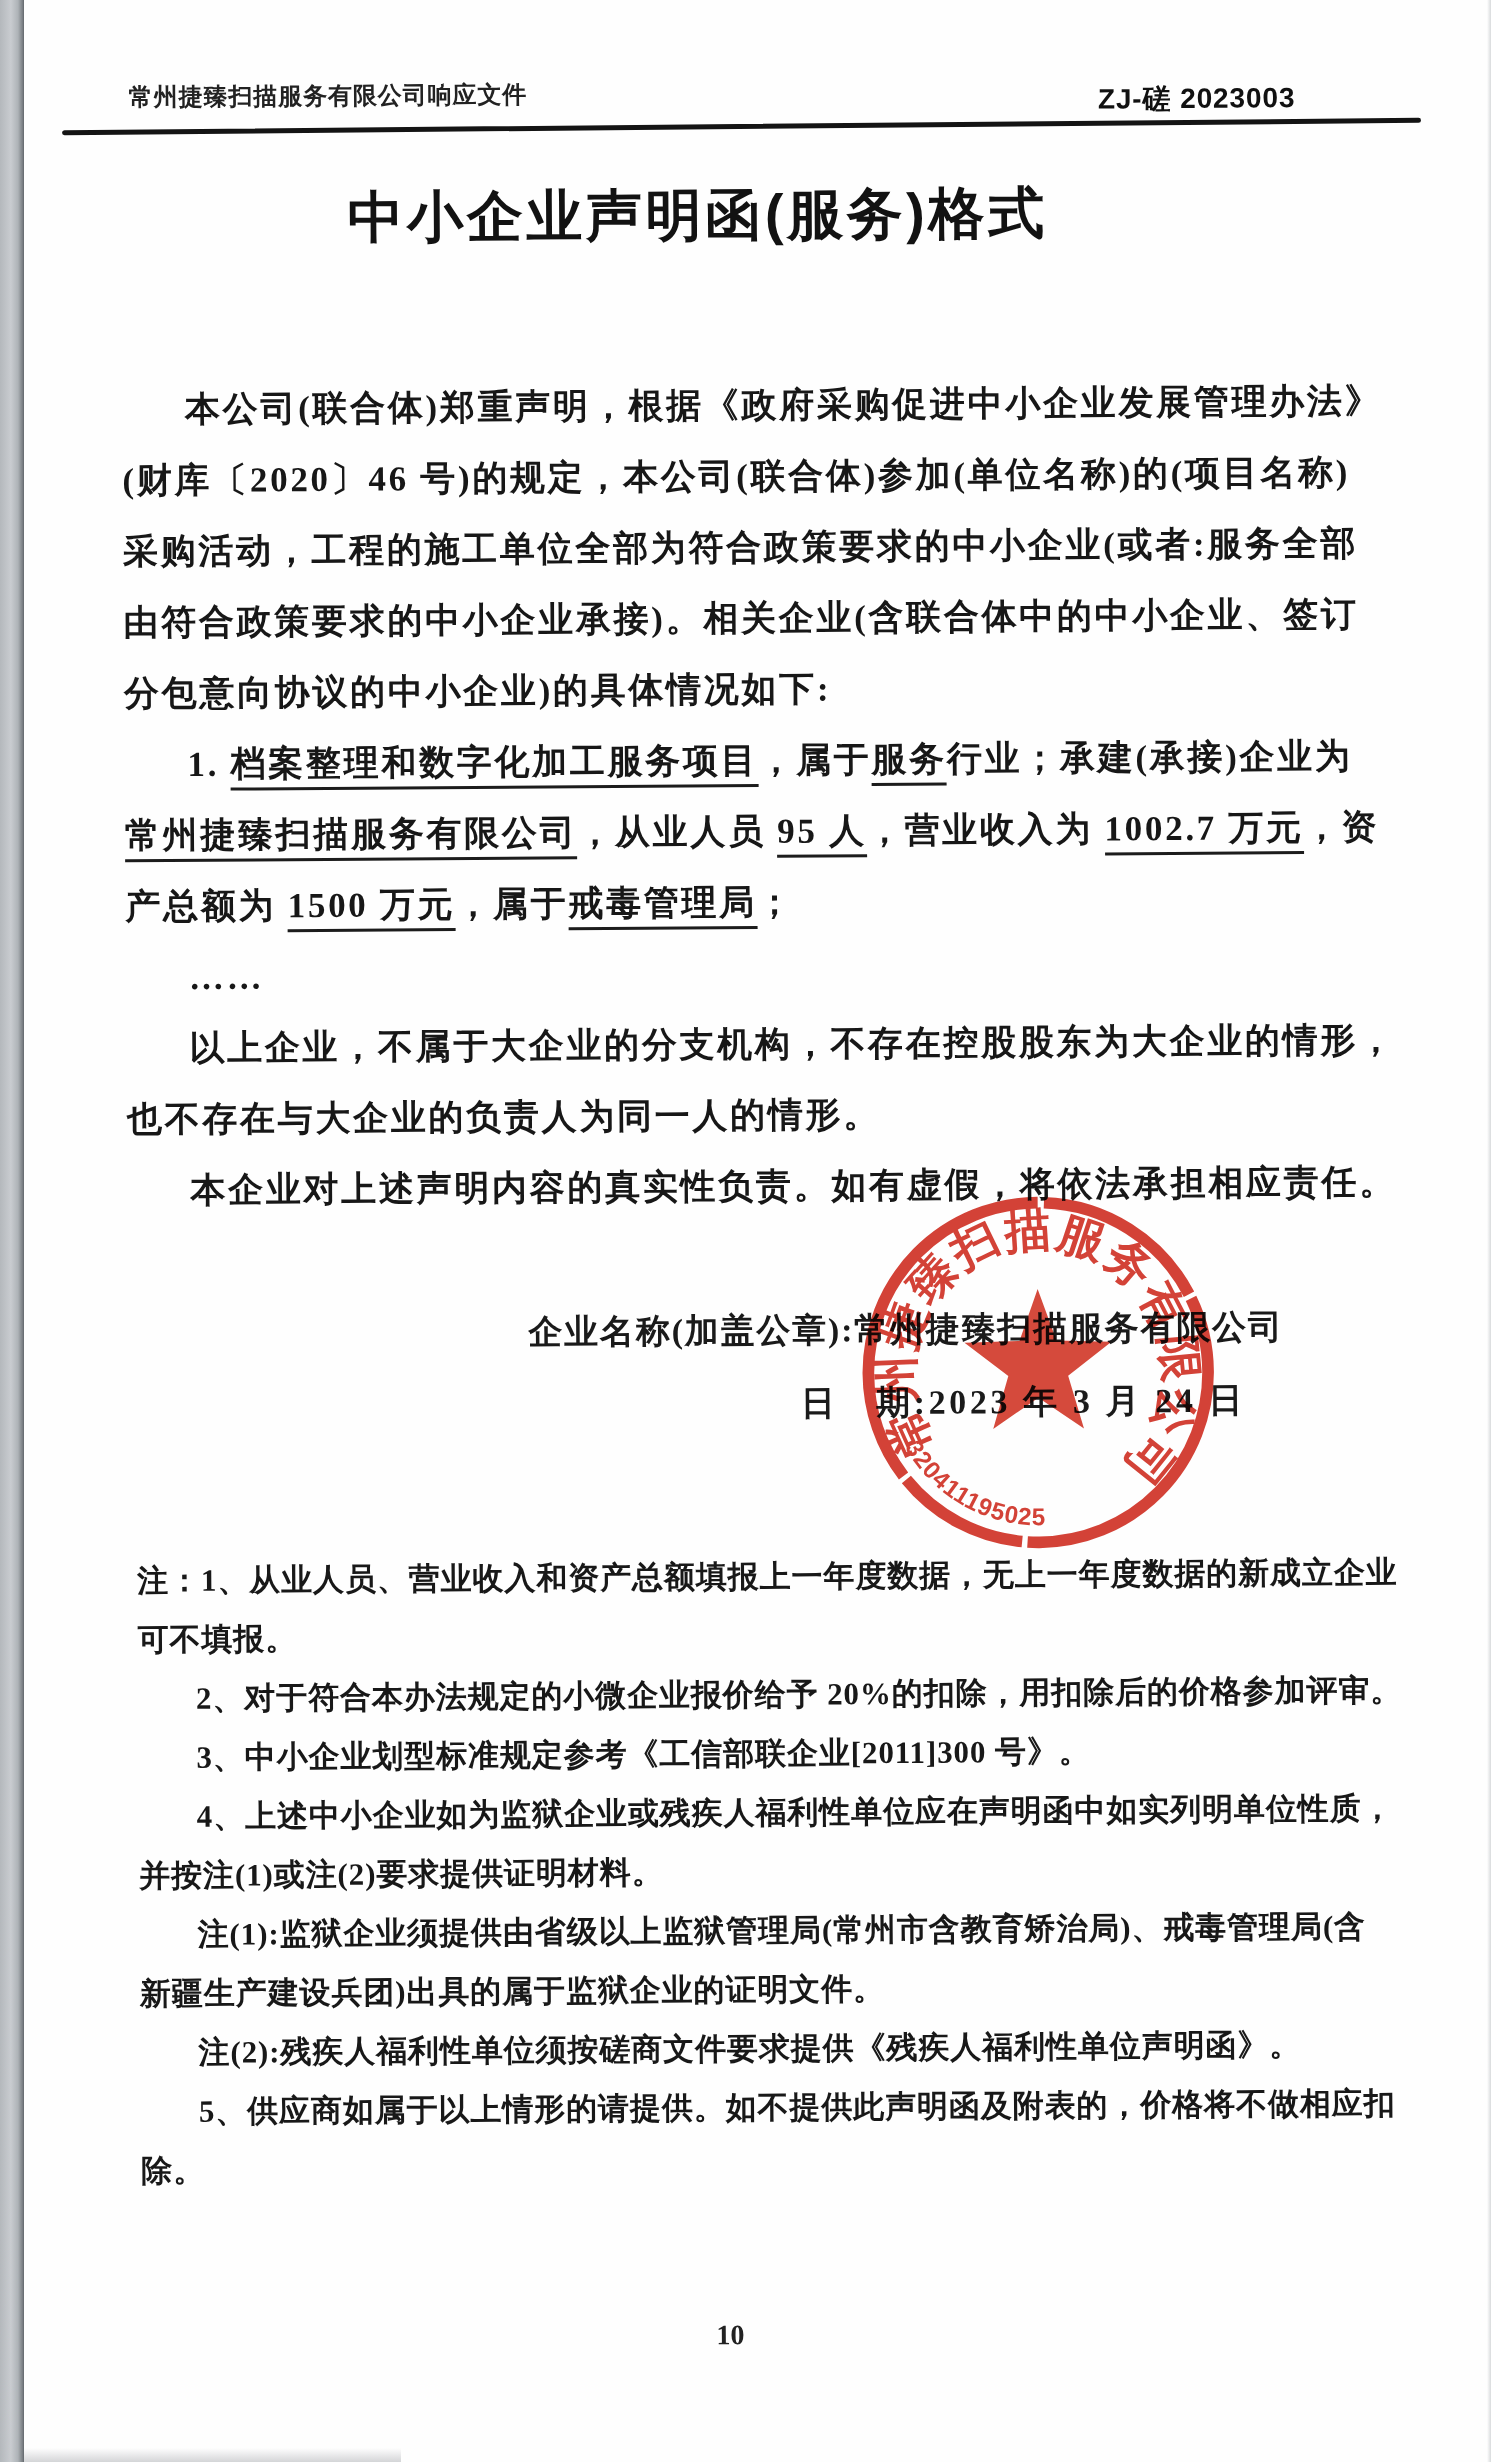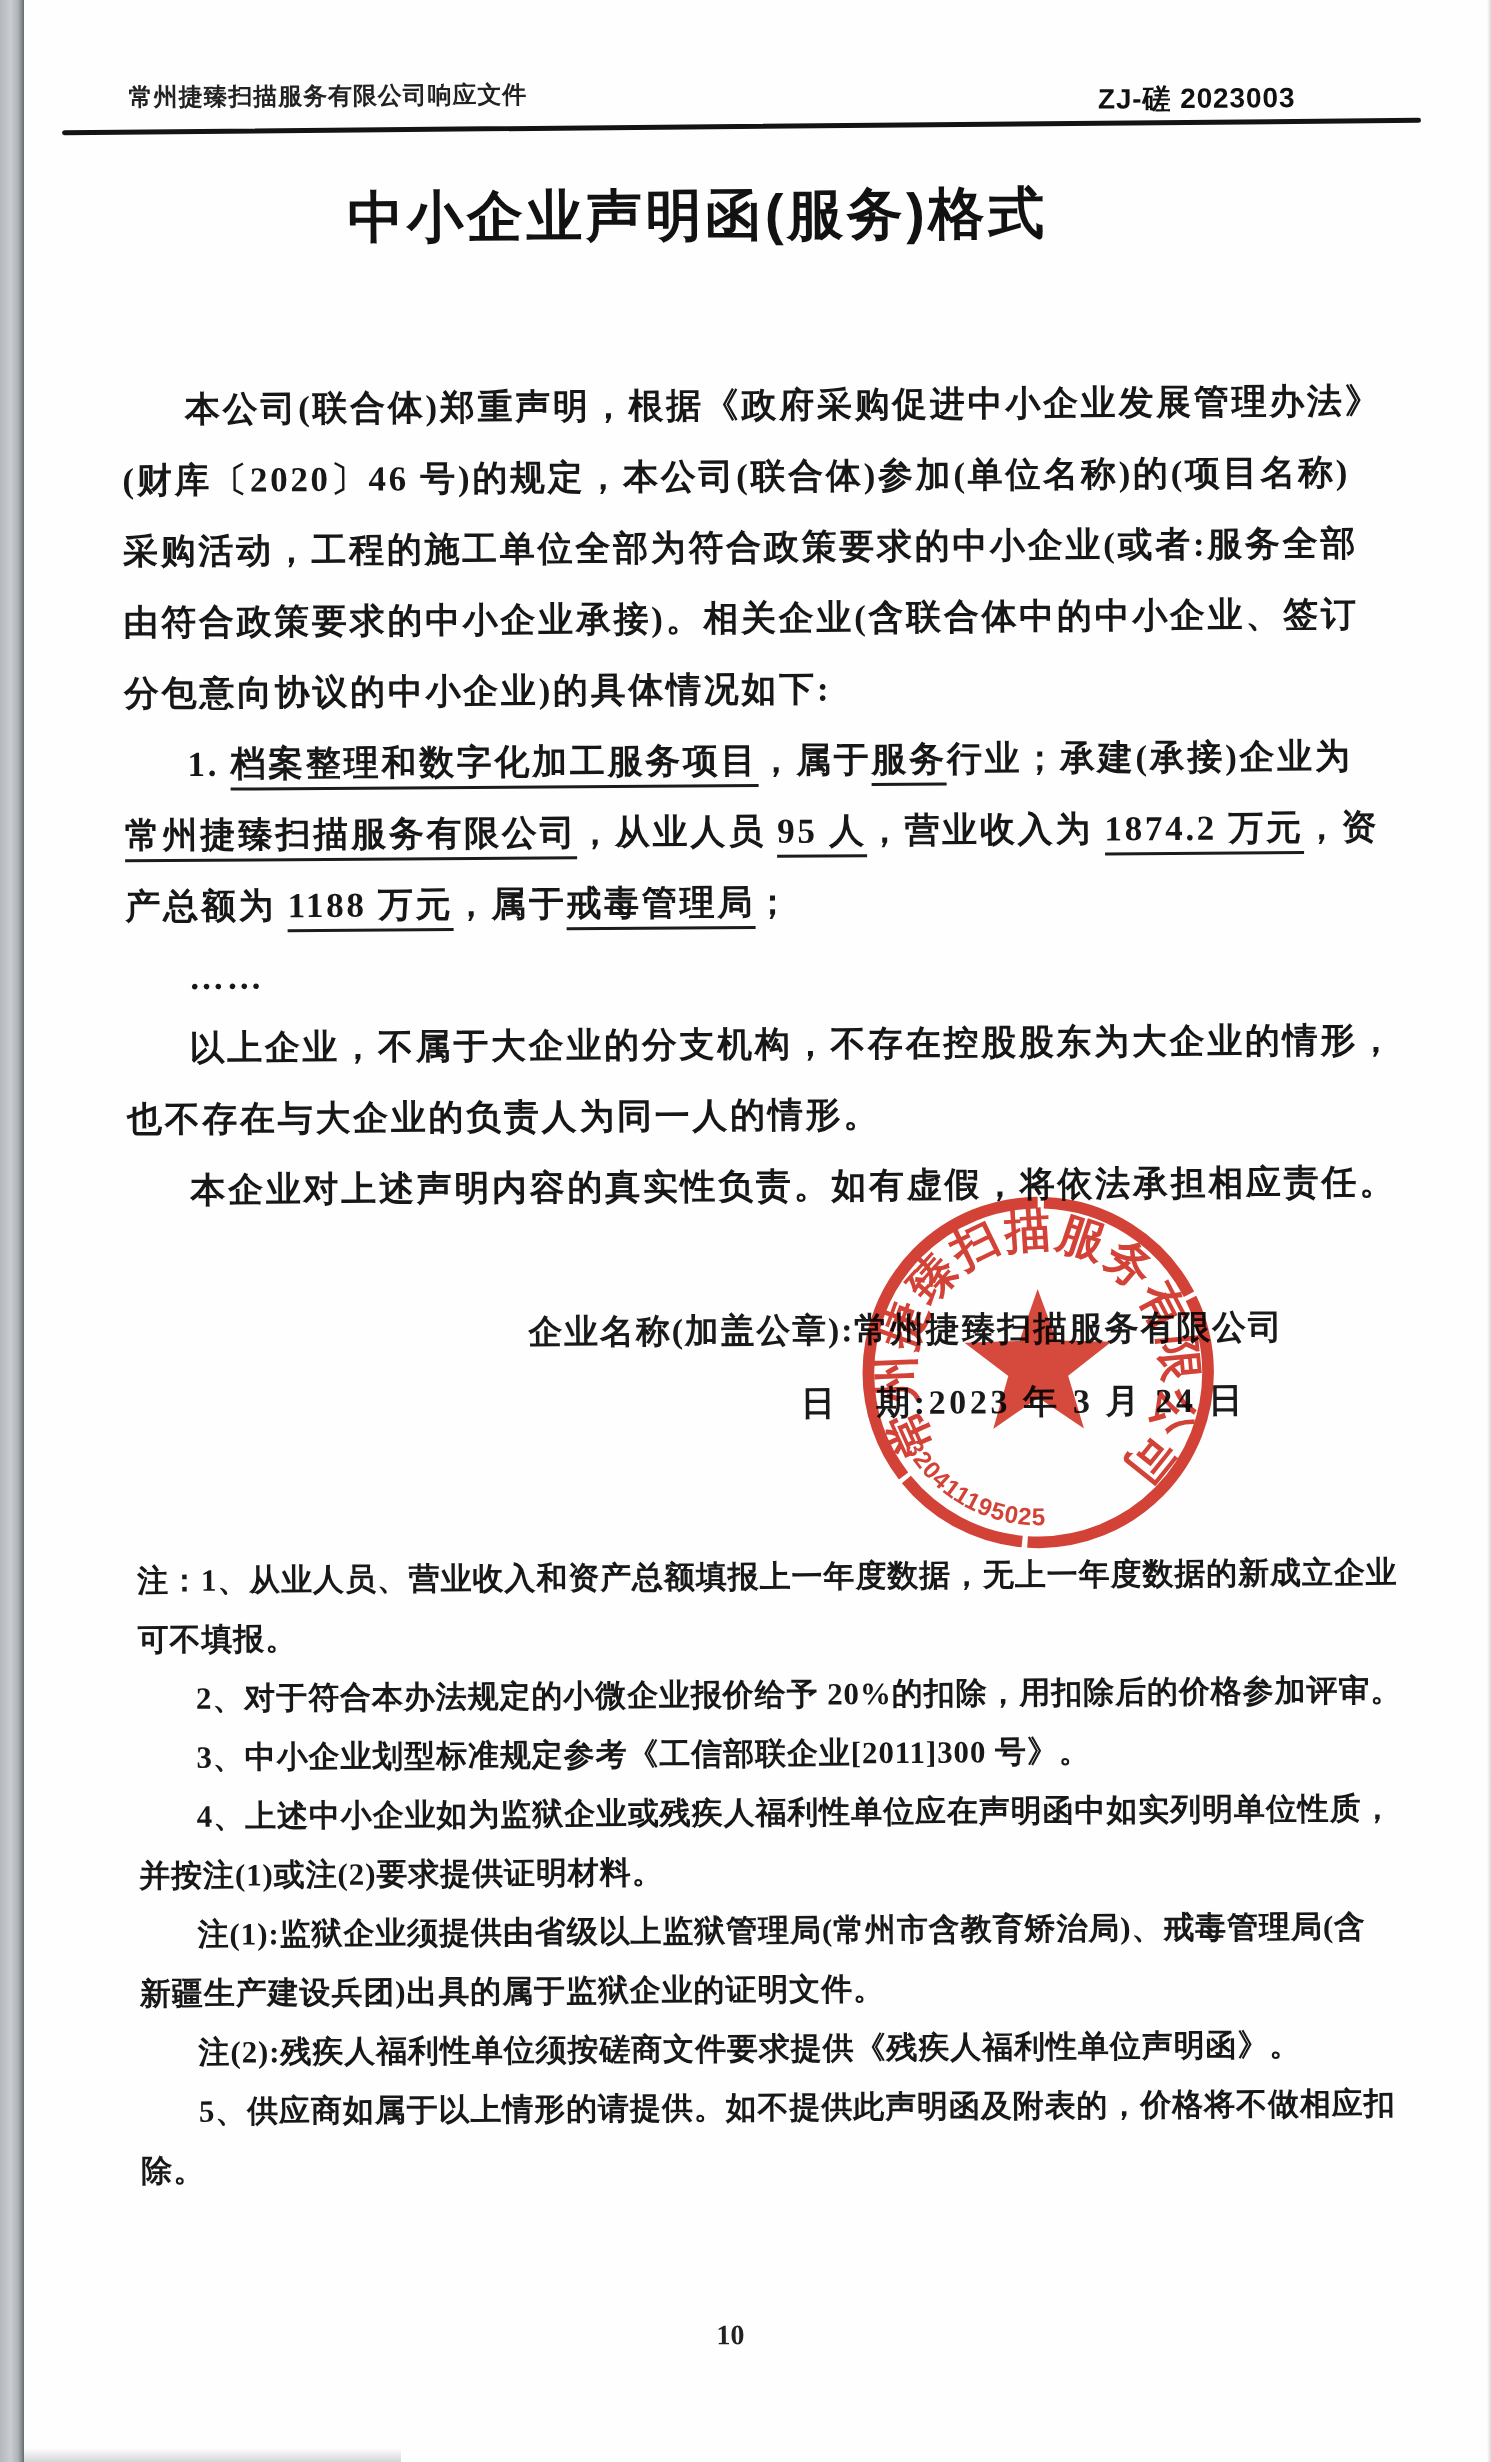--- a/index.html
+++ b/index.html
@@ -104,7 +104,7 @@
         <div class="body-line"><span>由符合政策要求的中小企业承接)。相关企业(含联合体中的中小企业、签订</span></div>
         <div class="body-line"><span>分包意向协议的中小企业)的具体情况如下:</span></div>
         <div class="body-line indent"><span>1. </span><span class="useg">档案整理和数字化加工服务项目</span><span>，属于</span><span class="useg">服务</span><span>行业；承建(承接)企业为</span></div>
-        <div class="body-line"><span class="useg">常州捷臻扫描服务有限公司</span><span>，从业人员 </span><span class="useg">95 人</span><span>，营业收入为 </span><span class="useg">1874.2 万元</span><span>，资</span></div>
+        <div class="body-line"><span class="useg">常州捷臻扫描服务有限公司</span><span>，从业人员 </span><span class="useg">95 人</span><span>，营业收入为 </span><span class="useg">1002.7 万元</span><span>，资</span></div>
         <div class="body-line"><span>产总额为 </span><span class="useg">1188 万元</span><span>，属于</span><span class="useg">戒毒管理局</span><span>；</span></div>
         <div class="body-line indent"><span>……</span></div>
         <div class="body-line indent"><span>以上企业，不属于大企业的分支机构，不存在控股股东为大企业的情形，</span></div>

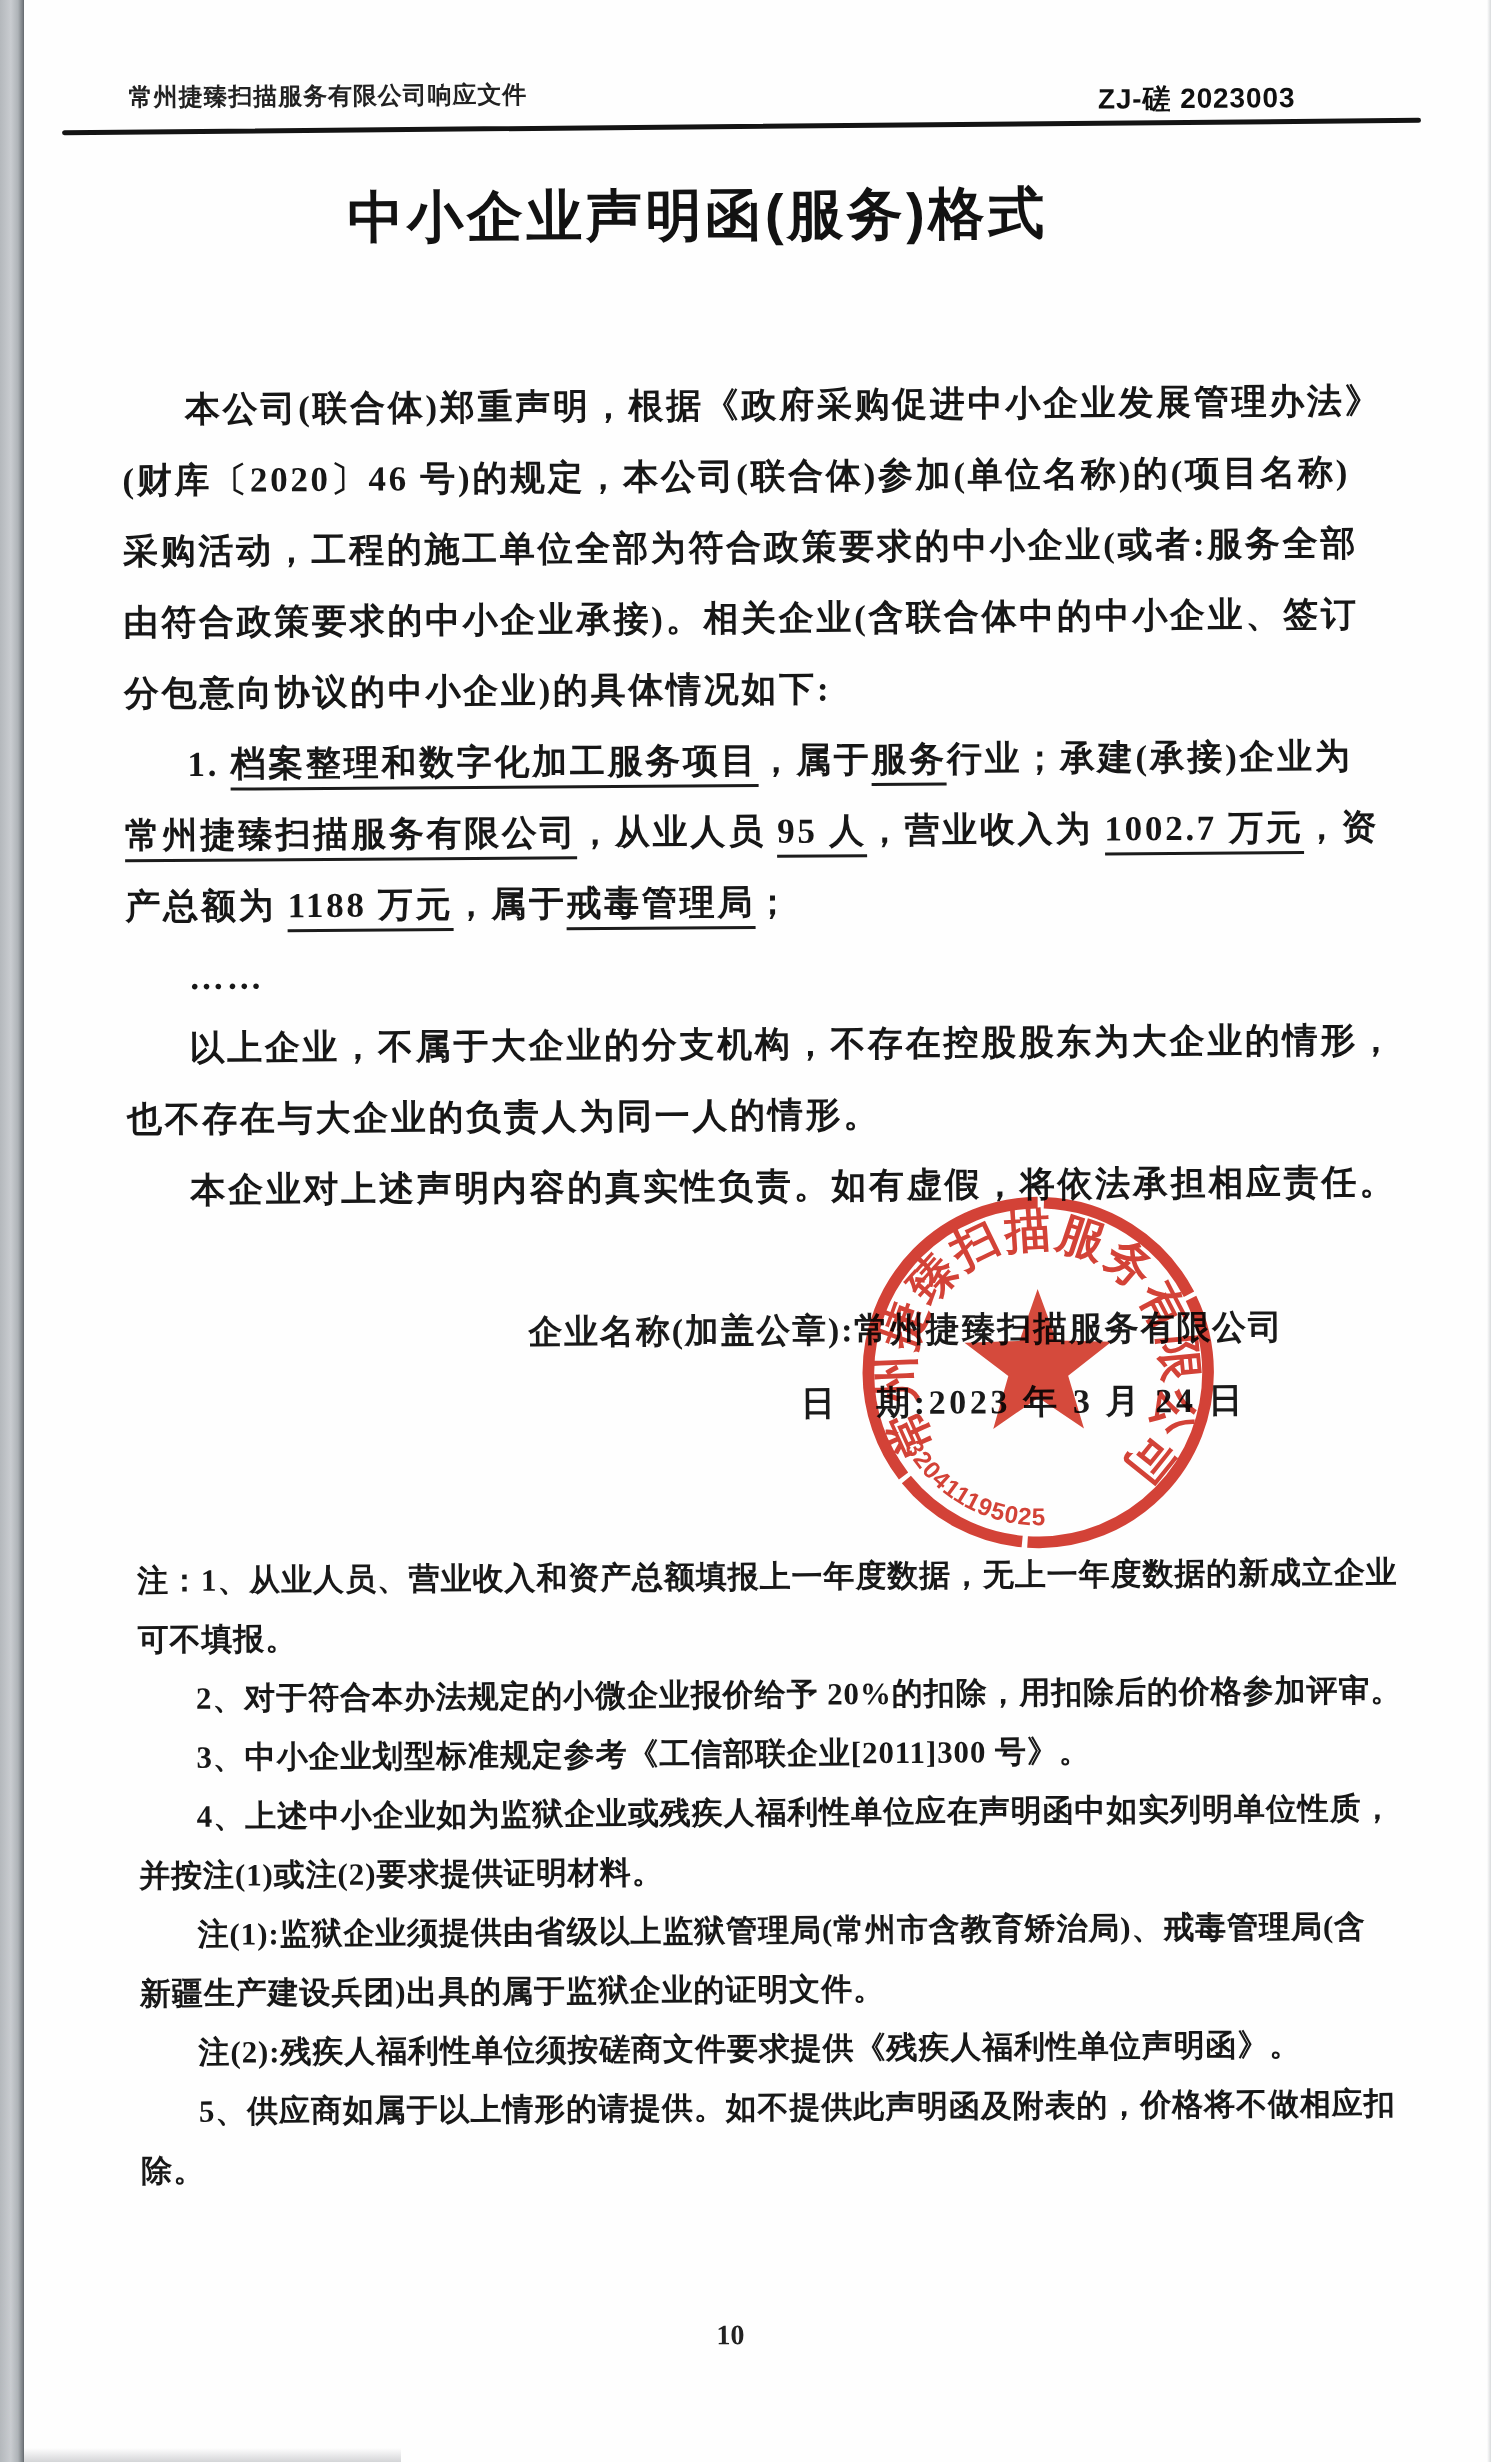--- a/index.html
+++ b/index.html
@@ -105,7 +105,7 @@
         <div class="body-line"><span>分包意向协议的中小企业)的具体情况如下:</span></div>
         <div class="body-line indent"><span>1. </span><span class="useg">档案整理和数字化加工服务项目</span><span>，属于</span><span class="useg">服务</span><span>行业；承建(承接)企业为</span></div>
         <div class="body-line"><span class="useg">常州捷臻扫描服务有限公司</span><span>，从业人员 </span><span class="useg">95 人</span><span>，营业收入为 </span><span class="useg">1002.7 万元</span><span>，资</span></div>
-        <div class="body-line"><span>产总额为 </span><span class="useg">1188 万元</span><span>，属于</span><span class="useg">戒毒管理局</span><span>；</span></div>
+        <div class="body-line"><span>产总额为 </span><span class="useg">1500 万元</span><span>，属于</span><span class="useg">戒毒管理局</span><span>；</span></div>
         <div class="body-line indent"><span>……</span></div>
         <div class="body-line indent"><span>以上企业，不属于大企业的分支机构，不存在控股股东为大企业的情形，</span></div>
         <div class="body-line"><span>也不存在与大企业的负责人为同一人的情形。</span></div>

